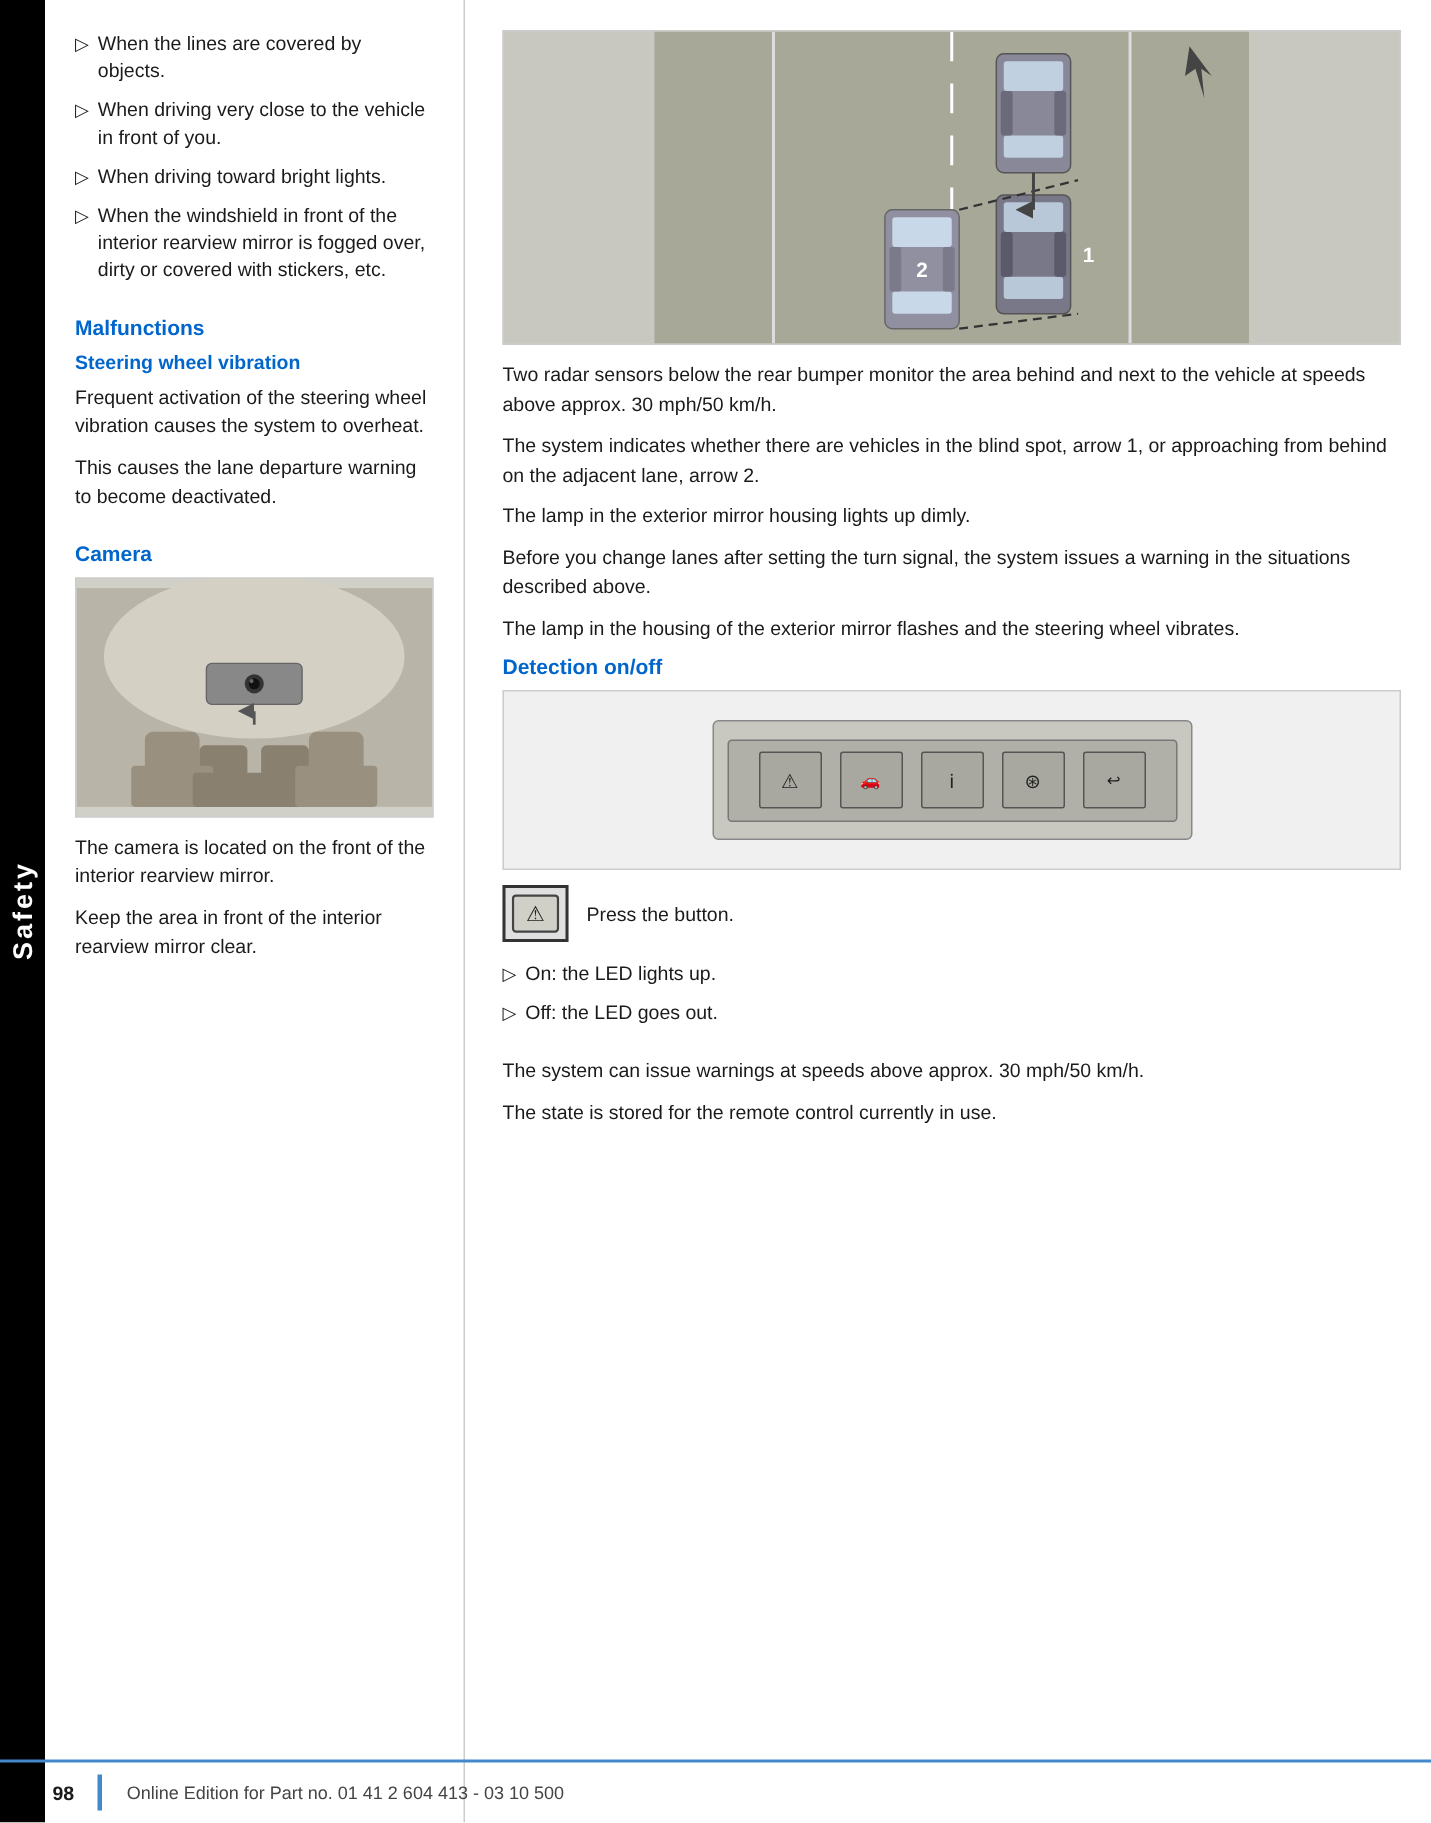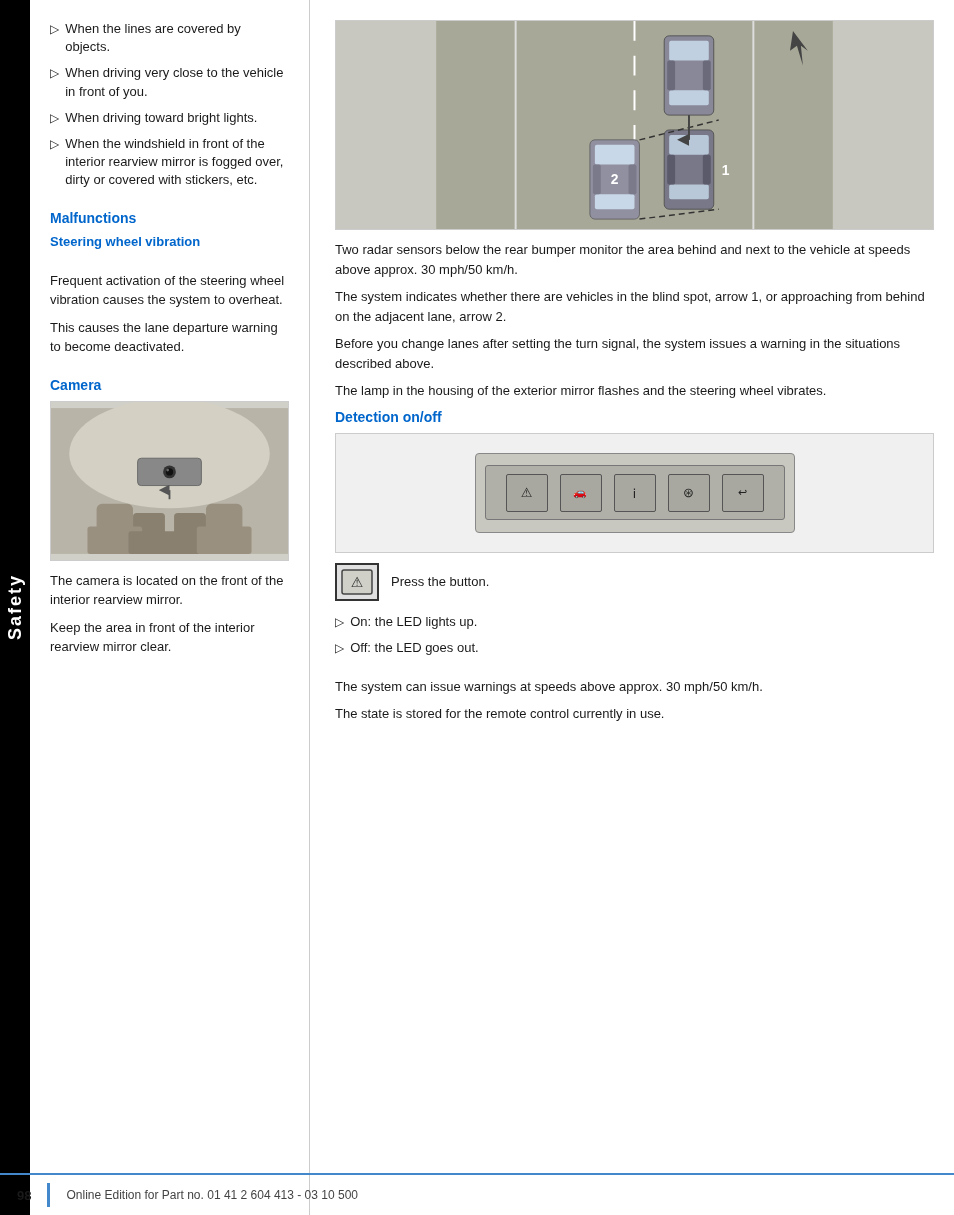--- a/index.html
+++ b/index.html
@@ -93,7 +93,7 @@
       color: #0066cc;
       font-size: 13px;
       font-weight: bold;
-      margin-bottom: 22px;
+      margin-bottom: 6px;
     }
 
     .section-block {

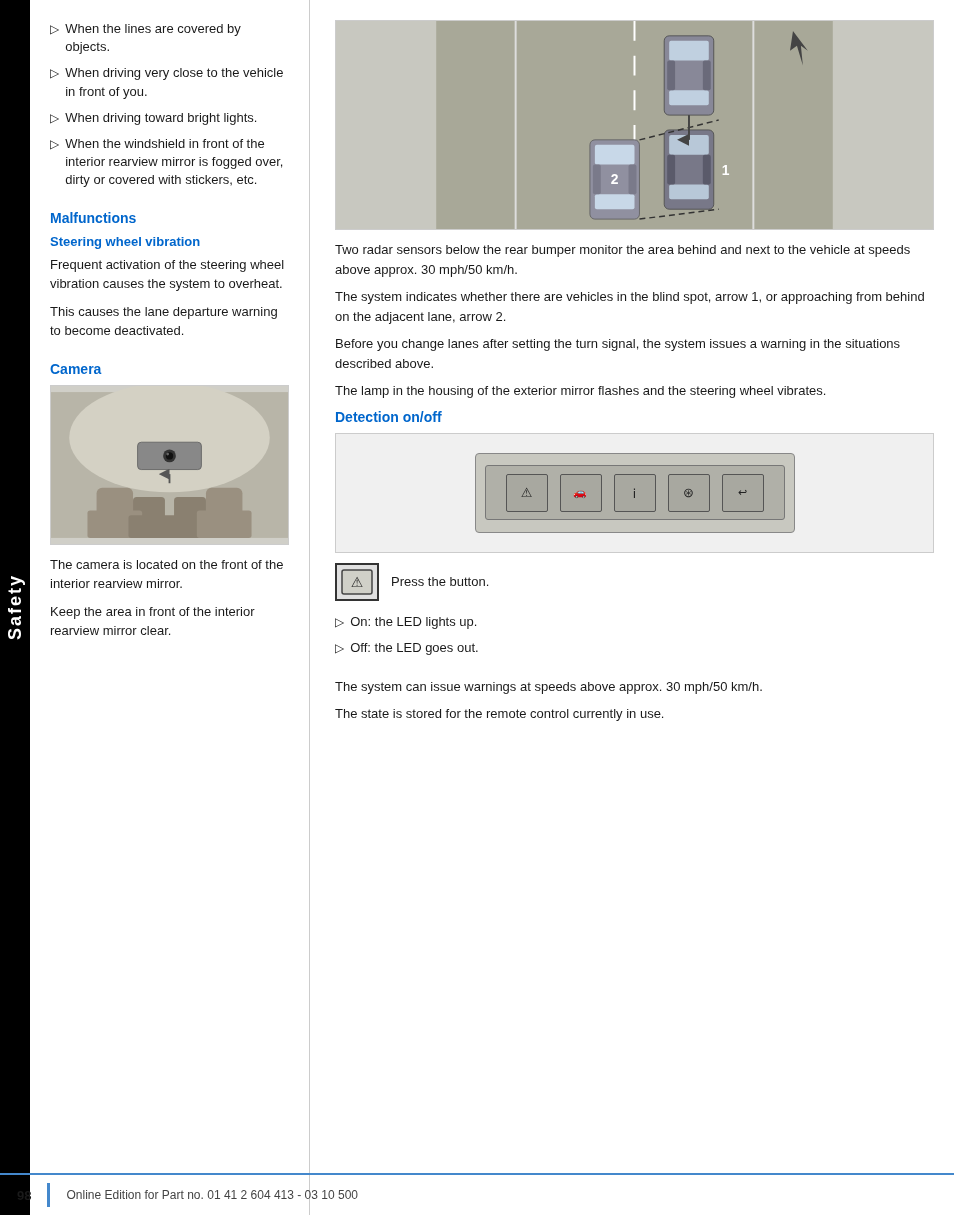--- a/index.html
+++ b/index.html
@@ -351,6 +351,7 @@
 
       <p>Two radar sensors below the rear bumper monitor the area behind and next to the vehicle at speeds above approx. 30 mph/50 km/h.</p>
       <p>The system indicates whether there are vehicles in the blind spot, arrow 1, or approaching from behind on the adjacent lane, arrow 2.</p>
+      <p>The lamp in the exterior mirror housing lights up dimly.</p>
       <p>Before you change lanes after setting the turn signal, the system issues a warning in the situations described above.</p>
       <p>The lamp in the housing of the exterior mirror flashes and the steering wheel vibrates.</p>
 

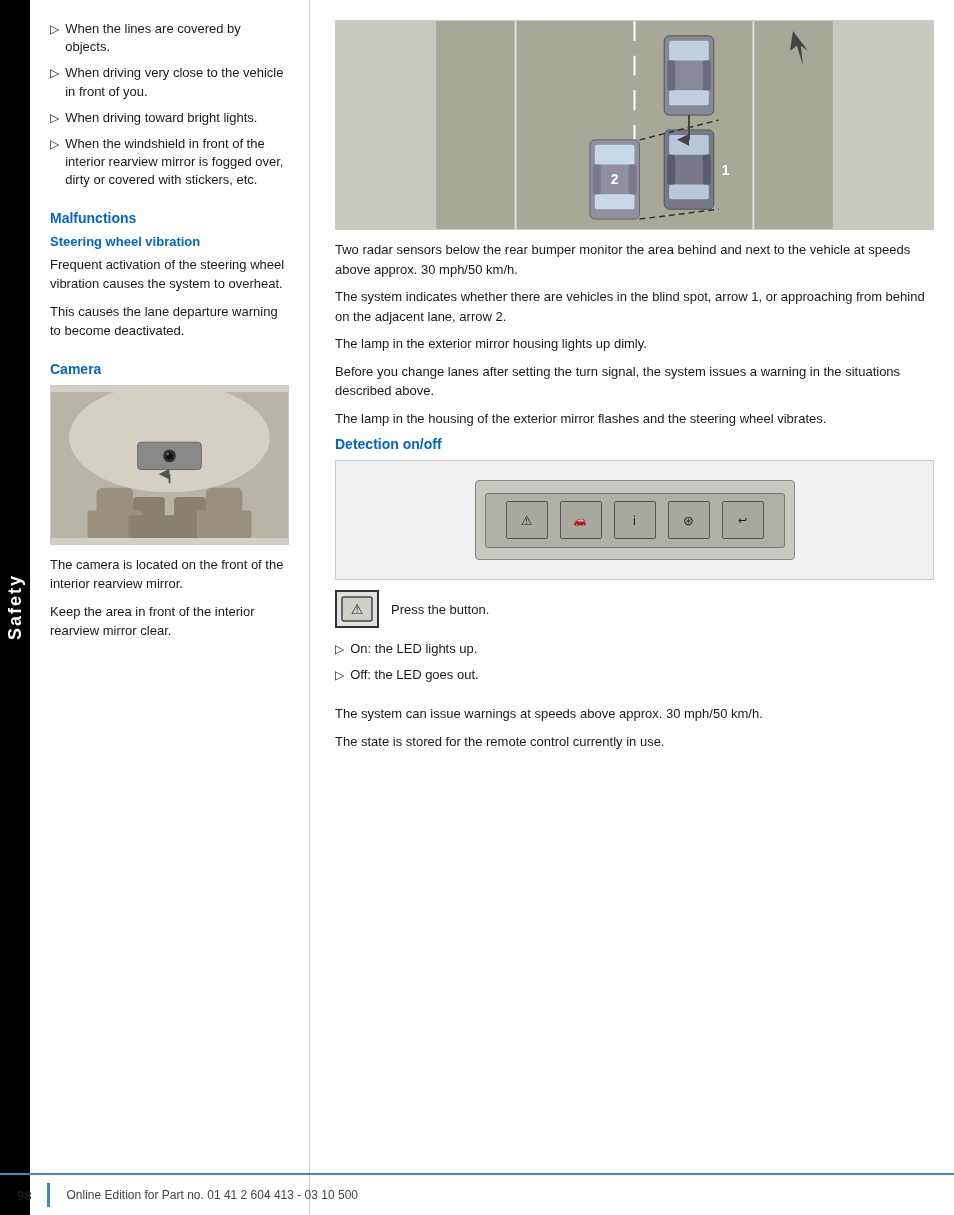--- a/index.html
+++ b/index.html
@@ -189,7 +189,7 @@
       right: 0;
       display: flex;
       align-items: center;
-      padding: 8px 20px 8px 17px;
+      padding: 8px 20px 8px 35px;
       border-top: 2px solid #4488cc;
     }
 

